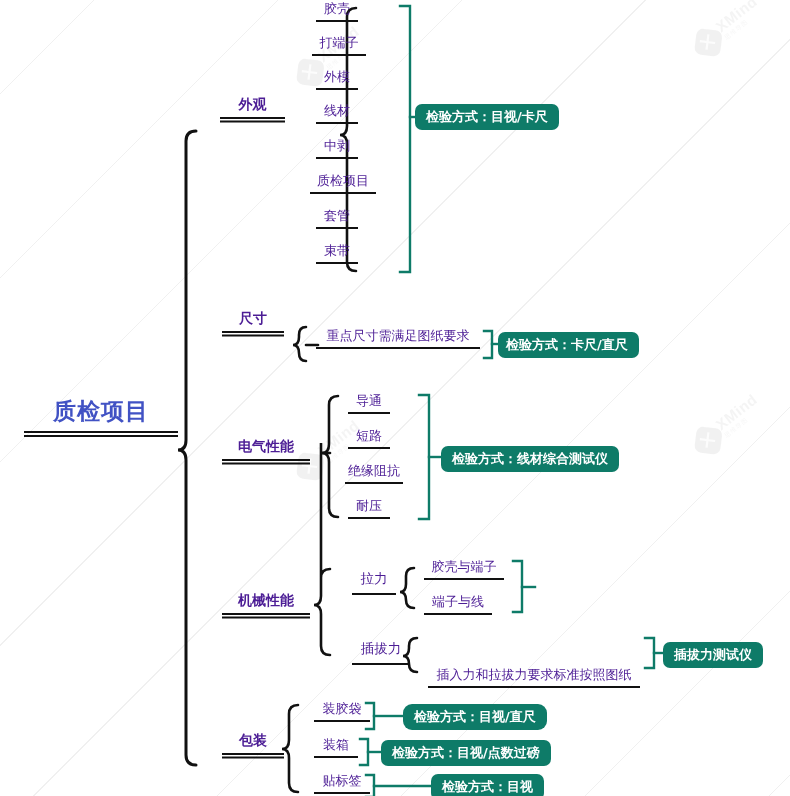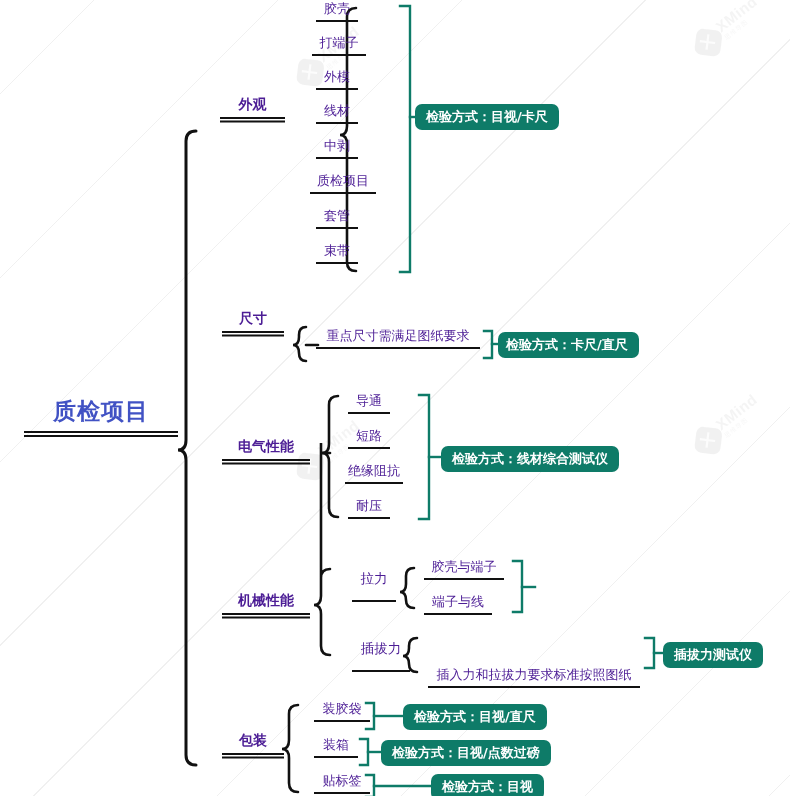--- a/index.html
+++ b/index.html
@@ -54,7 +54,7 @@
   .l1 .rule{height:1.6px;box-shadow:0 3.5px 0 0 #111;}
 
   
-  .l2 .lbl{font-size:13.5px;padding-bottom:12px;}
+  .l2 .lbl{font-size:13.5px;padding-bottom:5px;}
   .l2 .rule{height:2px;}
 
   

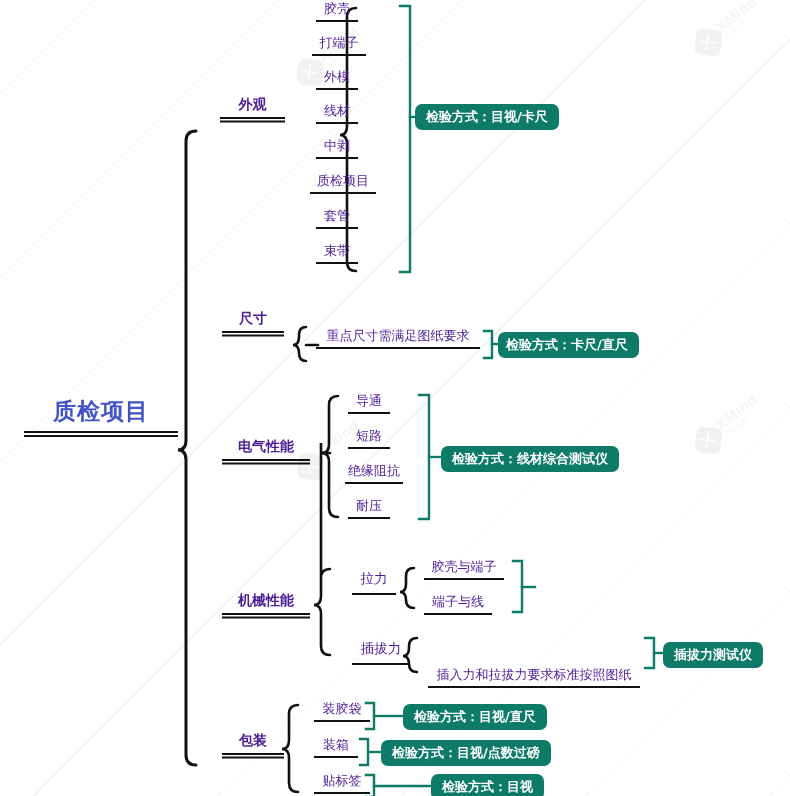--- a/index.html
+++ b/index.html
@@ -302,7 +302,7 @@
     <span class="lbl">装胶袋</span>
     <span class="rule" style="width:56px;"></span>
   </div>
-  <div class="badge" style="left:403px;top:704px;">检验方式：目视/直尺</div>
+  <div class="badge" style="left:403px;top:704px;border-radius:9px;">检验方式：目视/直尺</div>
 
   <div class="node leaf" style="left:314px;top:736px;">
     <span class="lbl">装箱</span>

